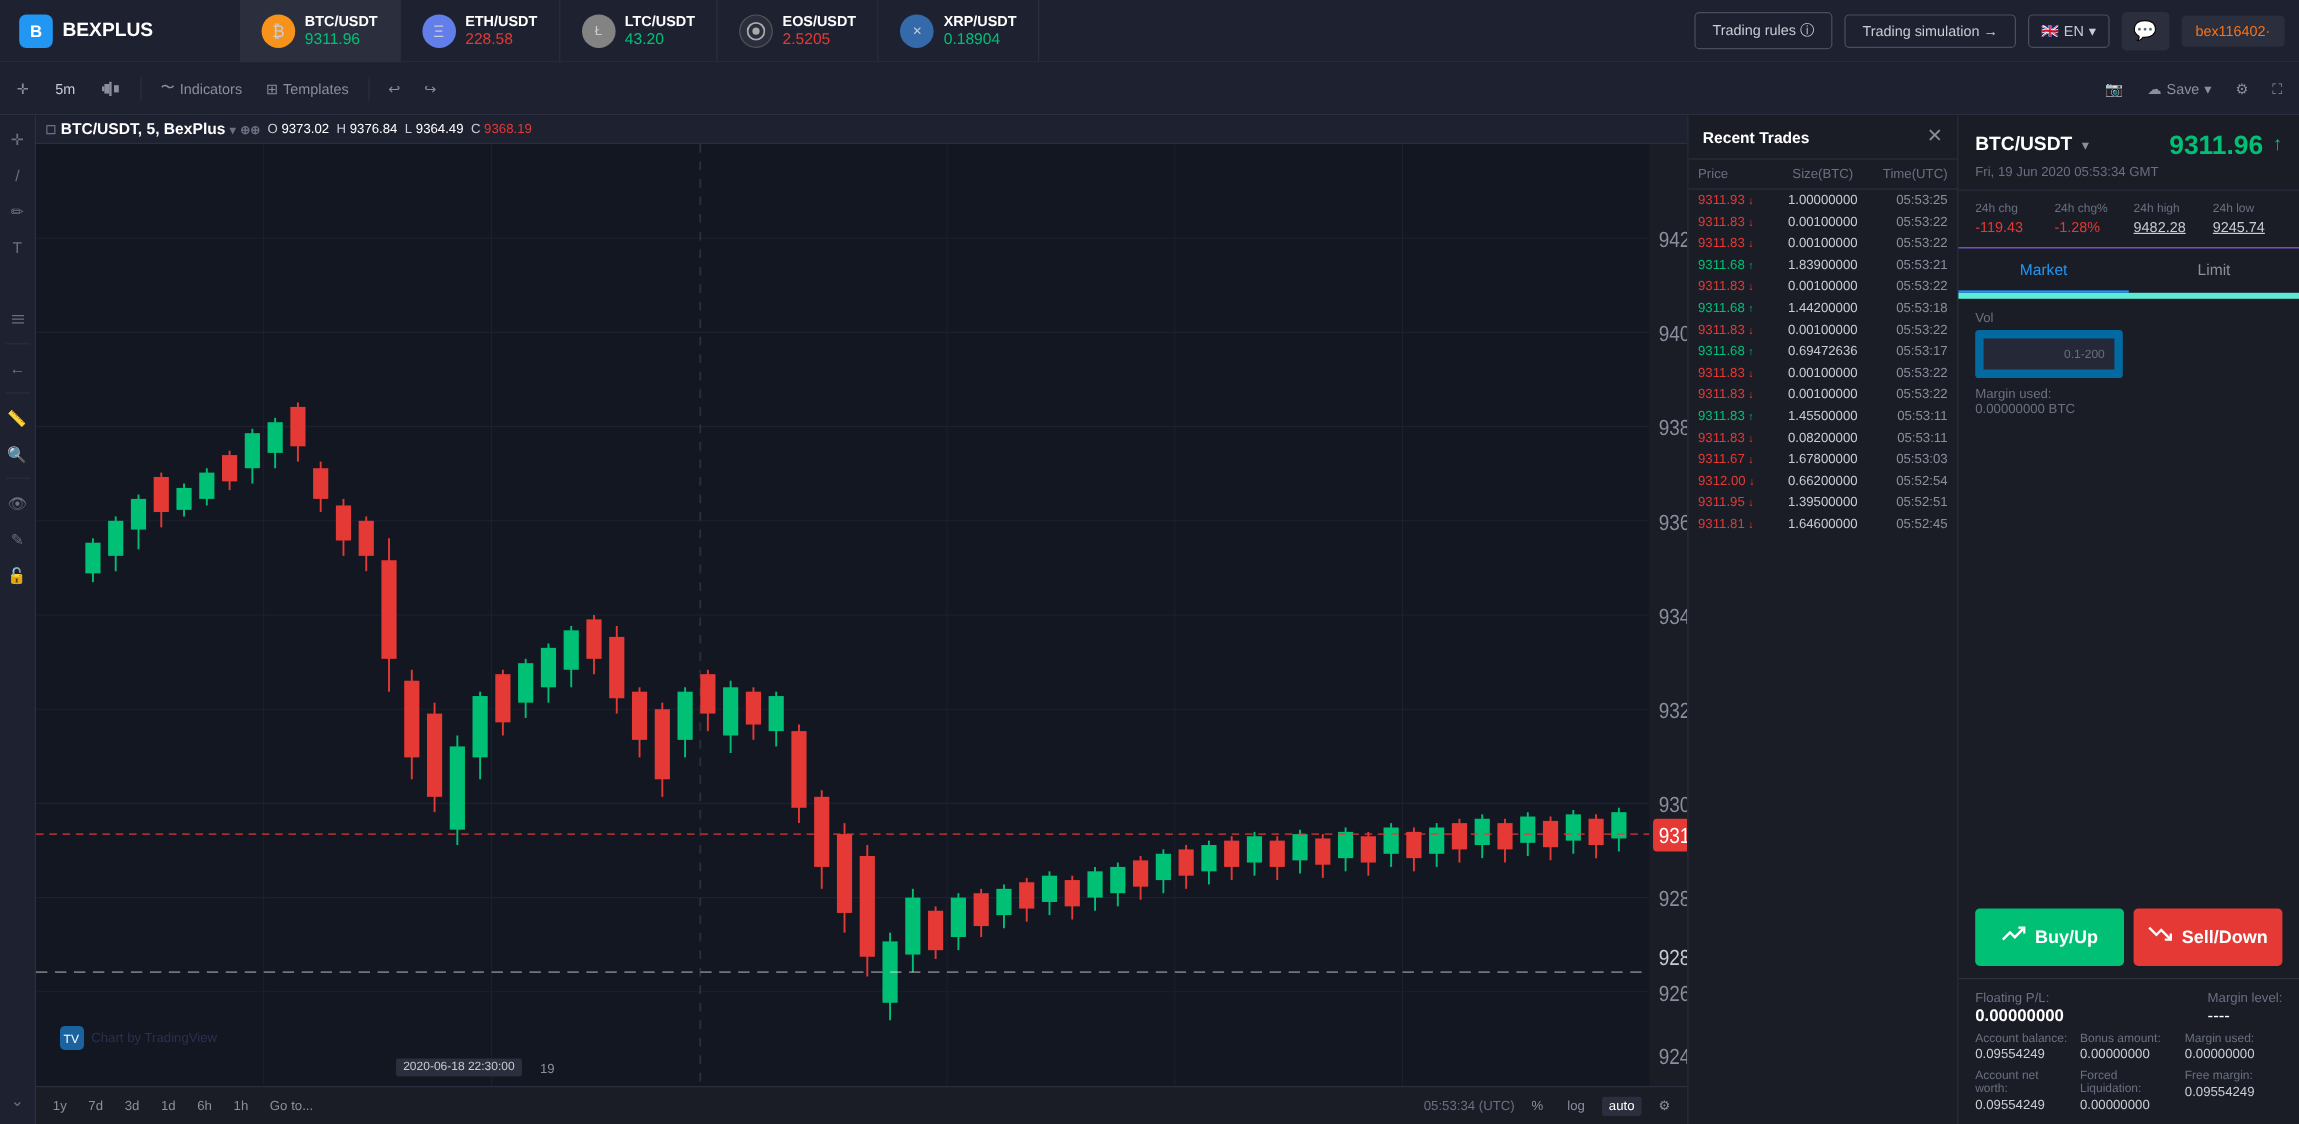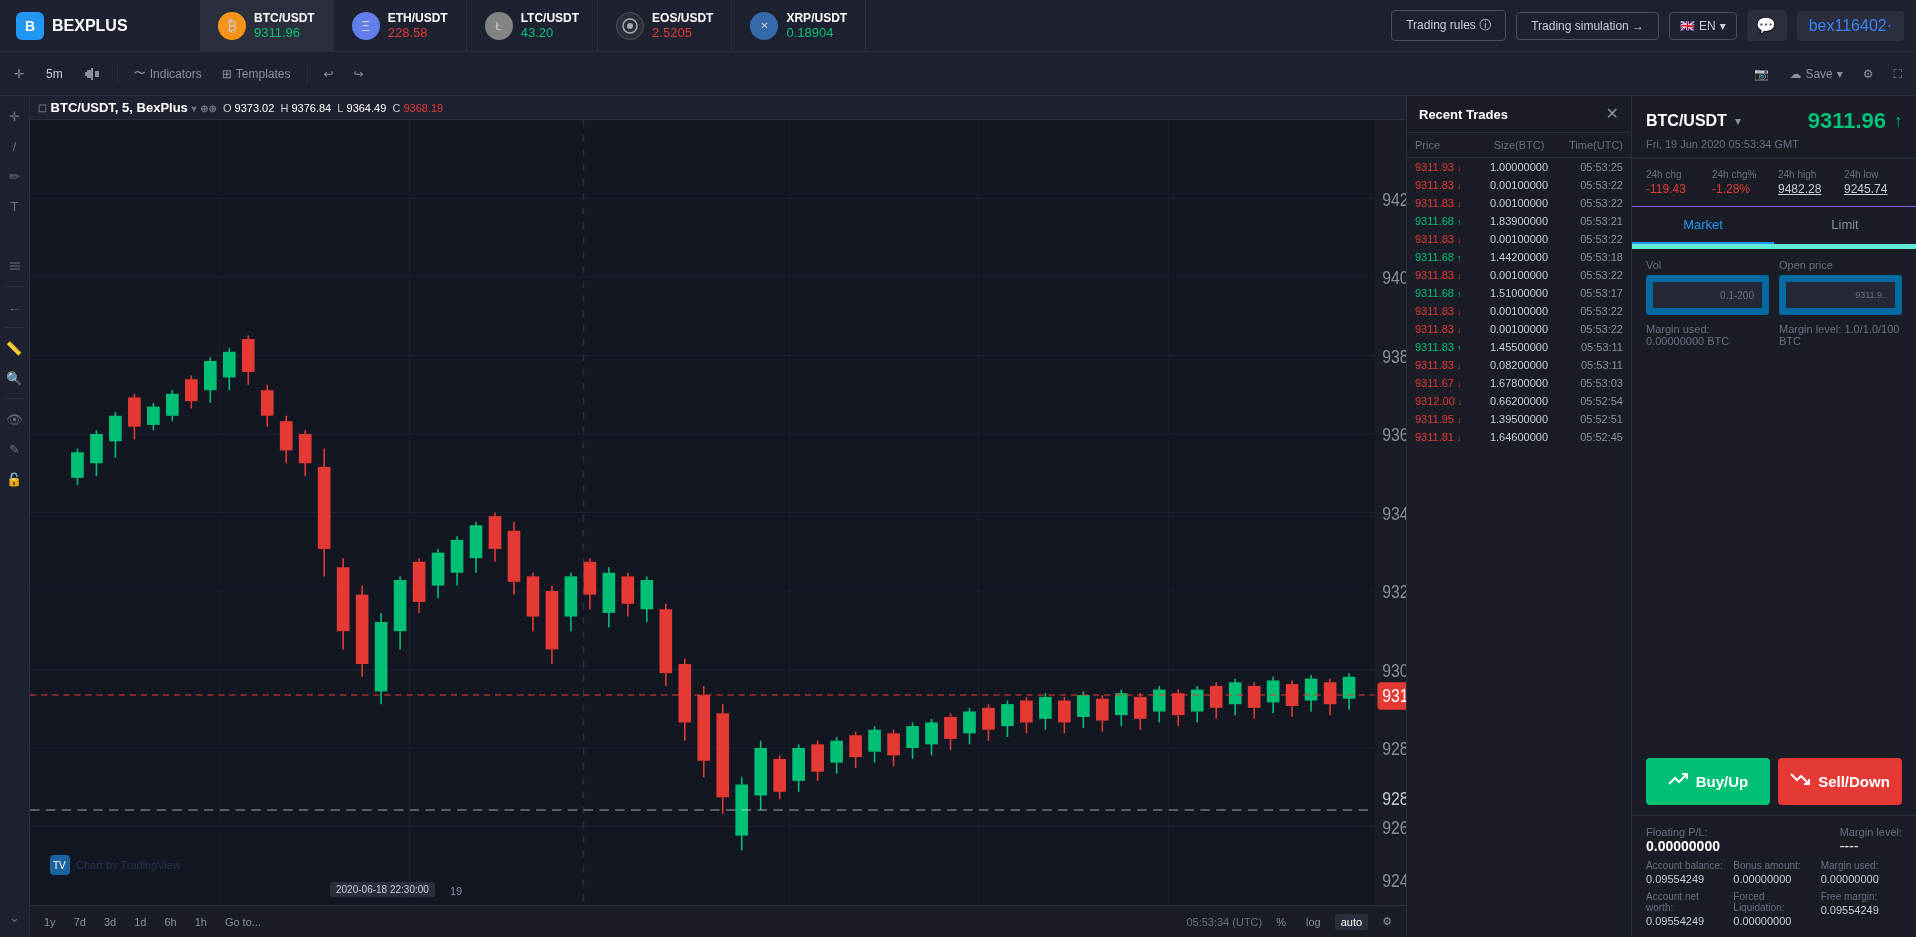--- a/index.html
+++ b/index.html
@@ -25,7 +25,7 @@
     .top-btn { background: transparent; border: 1px solid #4a4e5d; color: #c8ccd4; padding: 6px 14px; border-radius: 4px; cursor: pointer; font-size: 12px; display: flex; align-items: center; gap: 6px; }
     .lang-btn { background: transparent; border: 1px solid #4a4e5d; color: #c8ccd4; padding: 6px 10px; border-radius: 4px; cursor: pointer; font-size: 12px; display: flex; align-items: center; gap: 4px; }
     .chat-btn { background: #2a2e3d; border: none; padding: 6px 10px; border-radius: 4px; cursor: pointer; color: #c8ccd4; font-size: 16px; }
-    .user-btn { background: #2a2e3d; border: none; padding: 6px 12px; border-radius: 4px; cursor: pointer; color: #3b82f6; font-size: 16px; }
+    .user-btn { background: #2a2e3d; border: none; padding: 6px 12px; border-radius: 4px; cursor: pointer; color: #f97316; font-size: 12px; }
 
     
     .chart-toolbar { display: flex; align-items: center; background: #1e2130; height: 44px; border-bottom: 1px solid #2a2e3d; padding: 0 8px; gap: 8px; }

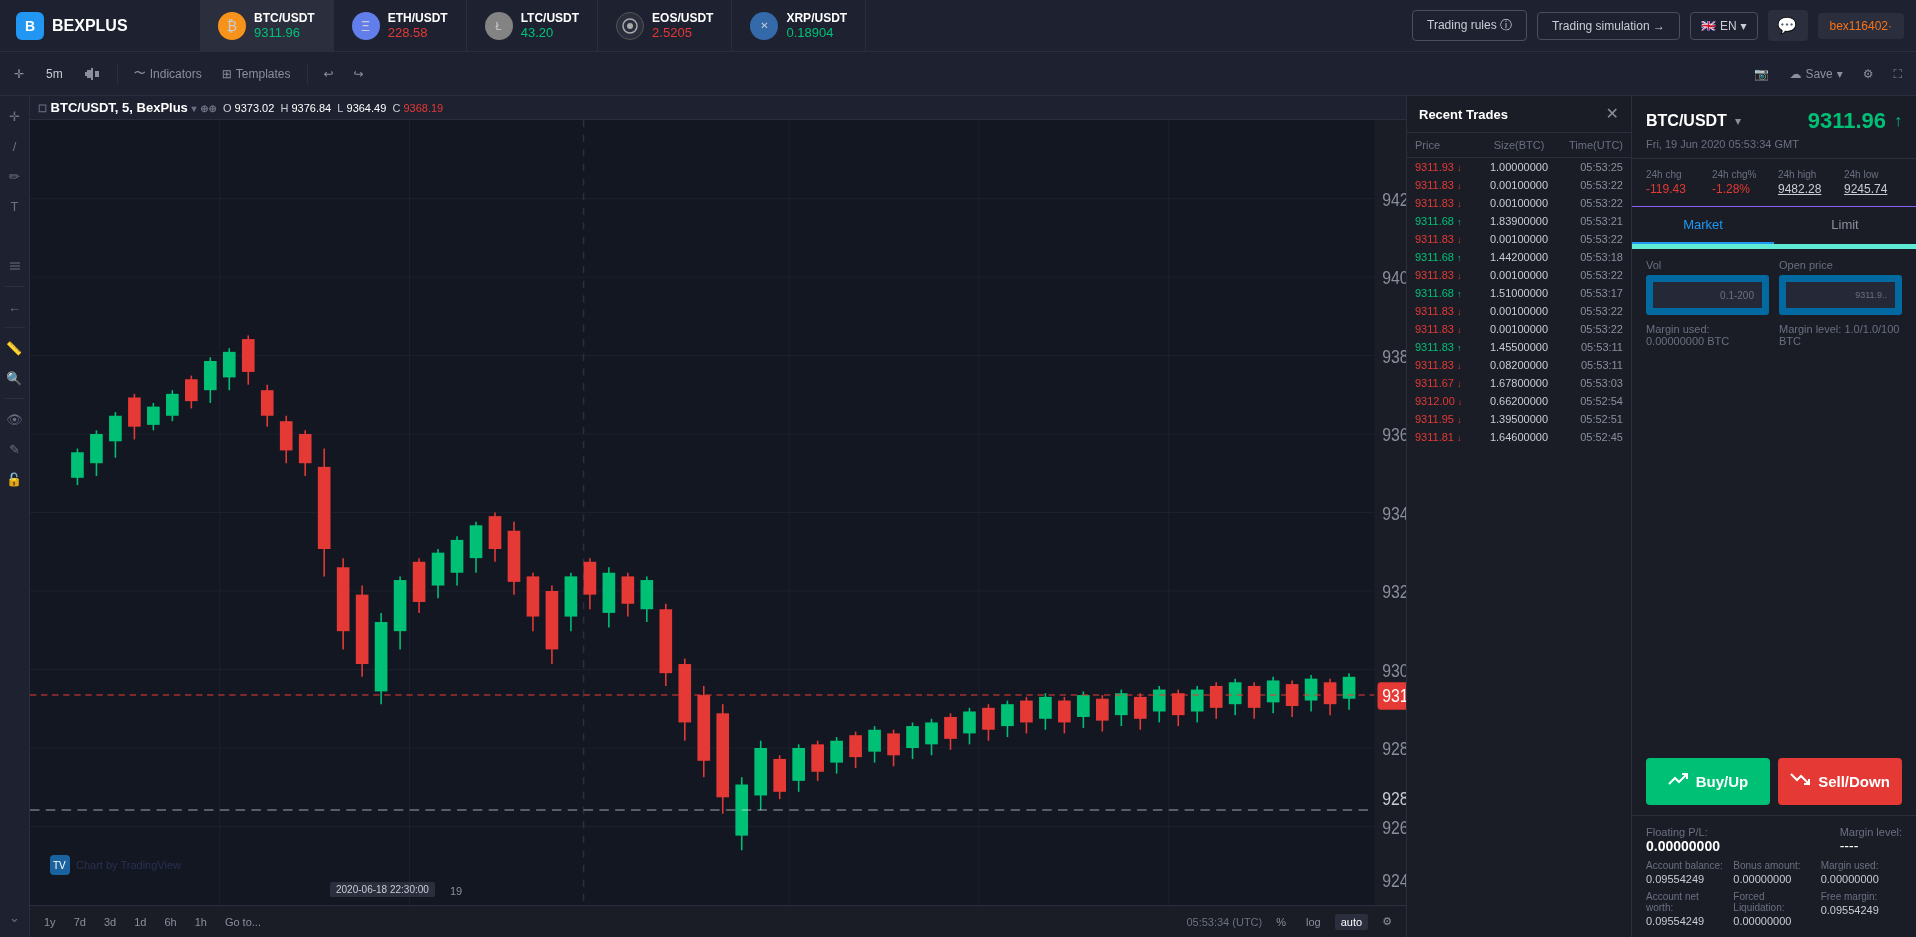--- a/index.html
+++ b/index.html
@@ -661,14 +661,6 @@
           </div>
           <div class="form-margin">Margin used: 0.00000000 BTC</div>
         </div>
-        <div>
-          <div class="form-label">Open price</div>
-          <div class="form-input-row">
-            <input type="text" class="form-input" placeholder="" style="">
-            <span class="form-input-hint" style="font-size:9px;color:#6a7082;">9311.9..</span>
-          </div>
-          <div class="form-margin">Margin level: 1.0/1.0/100 BTC</div>
-        </div>
       </div>
     </div>
 

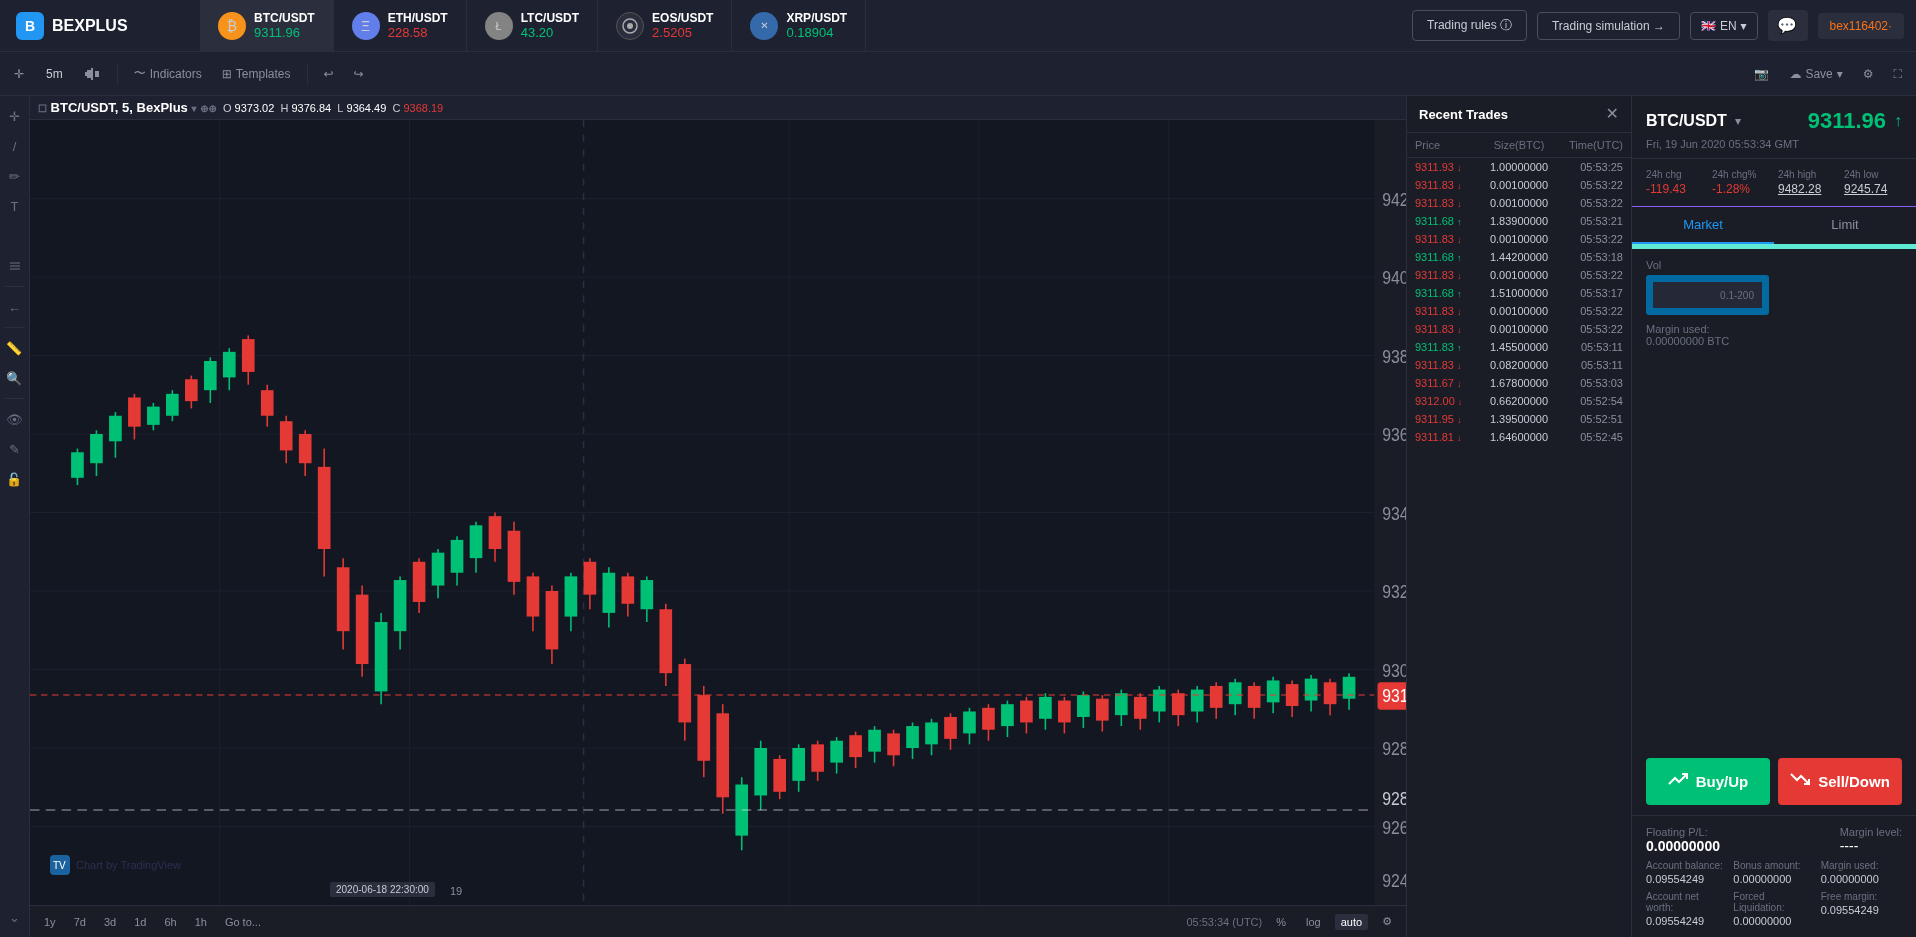--- a/index.html
+++ b/index.html
@@ -566,7 +566,7 @@
   </div>
         <div class="trade-row">
     <span class="trade-price-up">9311.68<span class="trade-arrow">↑</span></span>
-    <span class="trade-size">1.51000000</span>
+    <span class="trade-size">0.69472636</span>
     <span class="trade-time">05:53:17</span>
   </div>
         <div class="trade-row">

